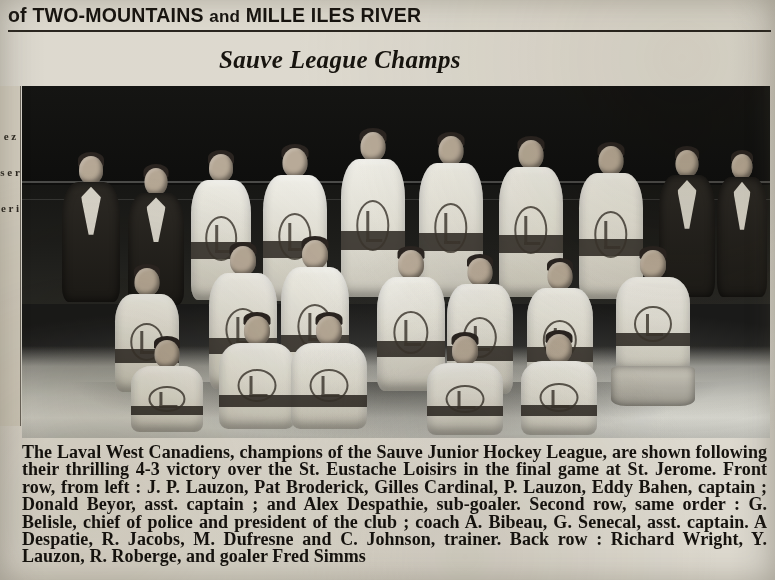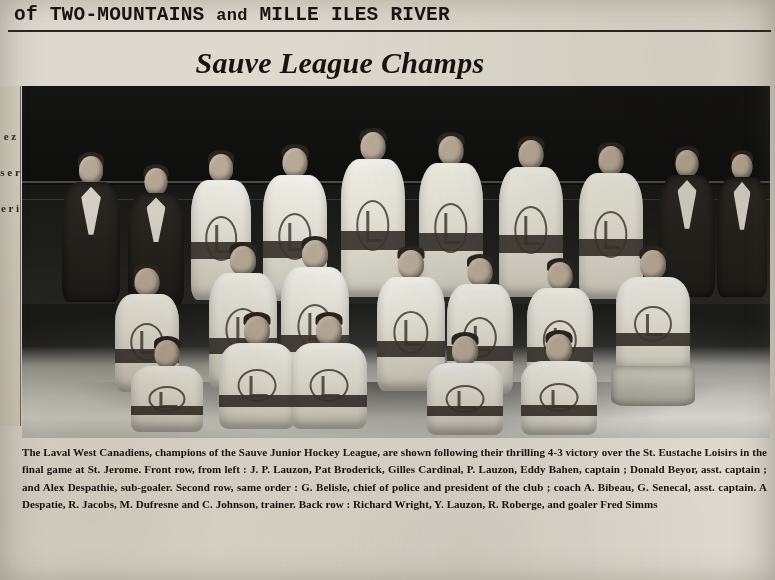--- a/index.html
+++ b/index.html
@@ -37,13 +37,13 @@
     box-sizing: border-box;
   }
   .masthead-left {
-    font-family: Liberation Mono, monospace;
+    font-family: Liberation Sans, sans-serif;
     font-weight: bold;
     font-size: 19.5px;
     letter-spacing: 0.2px;
     color: #15120e;
     white-space: nowrap;
-    padding-left: 14px;
+    padding-left: 8px;
   }
   .masthead-left .small {
     font-size: 17px;

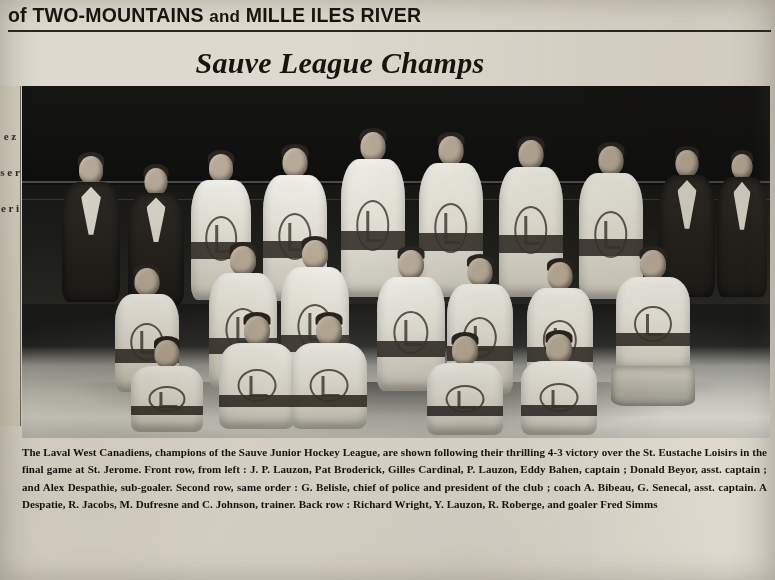--- a/index.html
+++ b/index.html
@@ -75,7 +75,7 @@
     font-family: "Liberation Serif", serif;
     font-style: italic;
     font-weight: bold;
-    font-size: 30px;
+    font-size: 25px;
     letter-spacing: 0.3px;
     color: #17140f;
   }

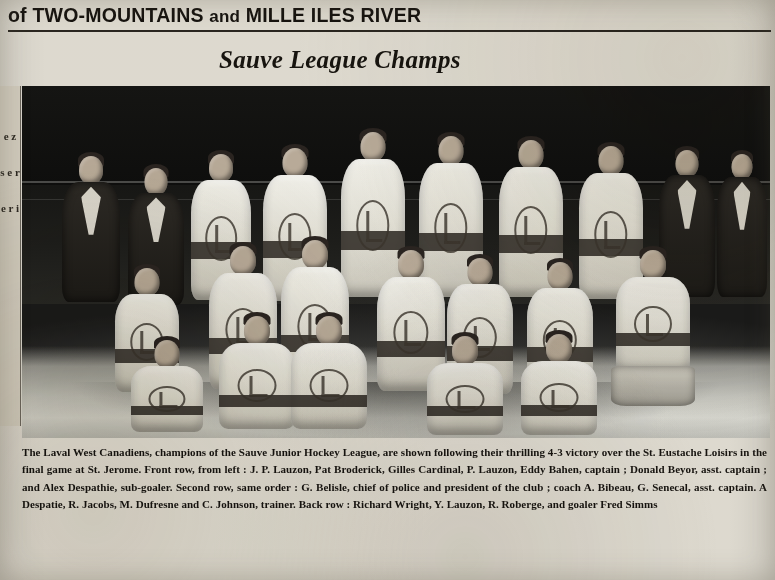--- a/index.html
+++ b/index.html
@@ -242,7 +242,7 @@
   .caption {
     font-family: "Liberation Serif", serif;
     font-weight: bold;
-    font-size: 11px;
+    font-size: 18px;
     line-height: 17.4px;
     color: #16130f;
     text-align: justify;

